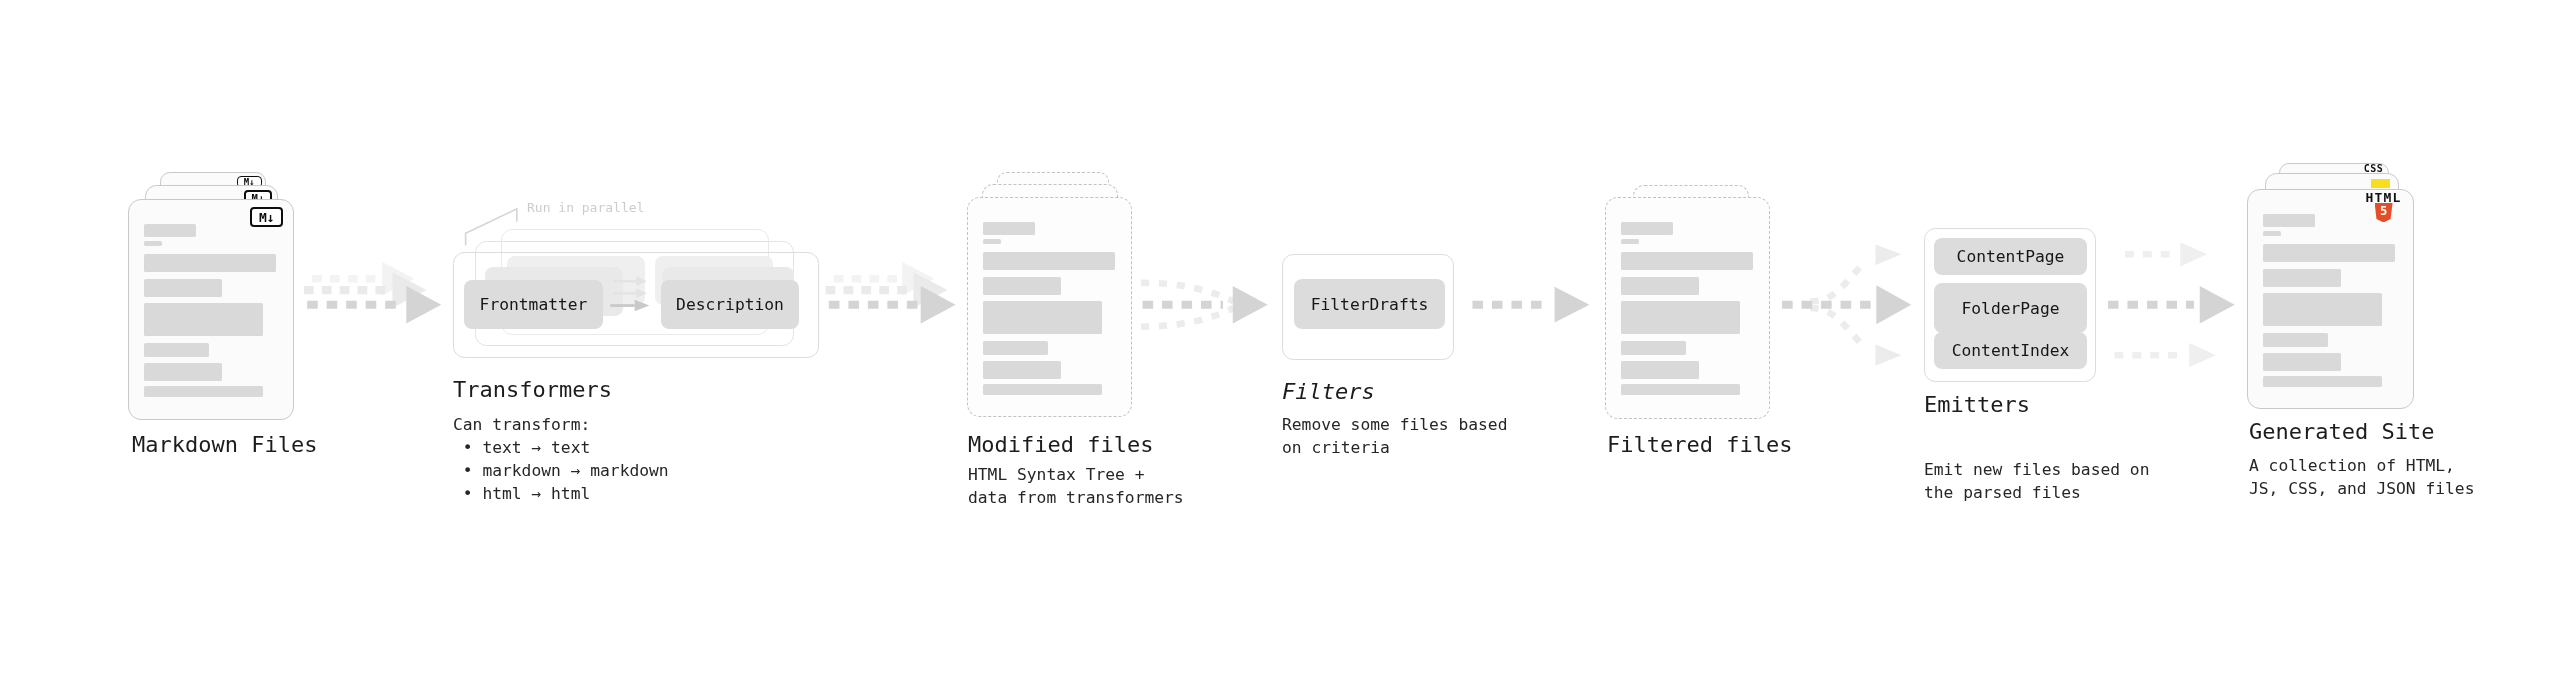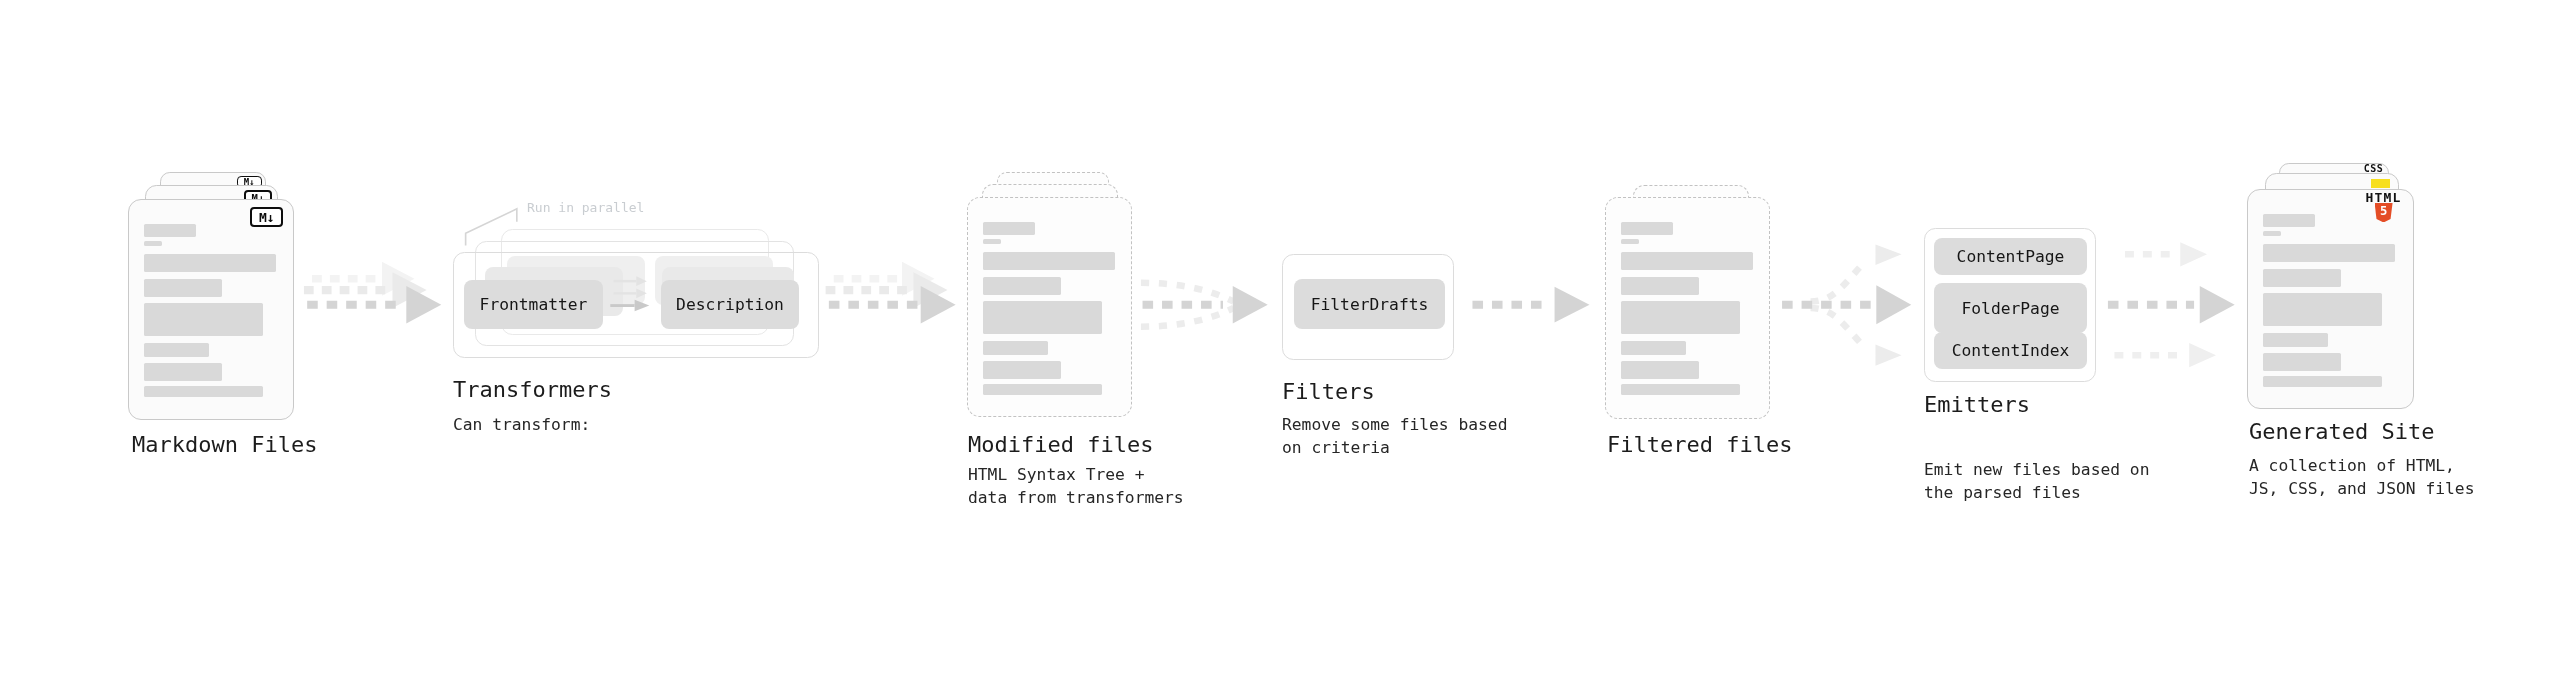--- a/index.html
+++ b/index.html
@@ -127,7 +127,7 @@
   <div>
     <div class="nodebox" style="left:1282px;top:254px;width:172px;height:106px;"></div>
     <div class="nbtn" style="left:1294px;top:279px;width:151px;height:50px;">FilterDrafts</div>
-    <div class="title" style="left:1282px;top:379px;">Filters</div>
+    <div class="title" style="left:1282px;top:379px;font-style:italic;">Filters</div>
     <div class="desc" style="left:1282px;top:413px;">
       <div>Remove some files based</div>
       <div>on criteria</div>

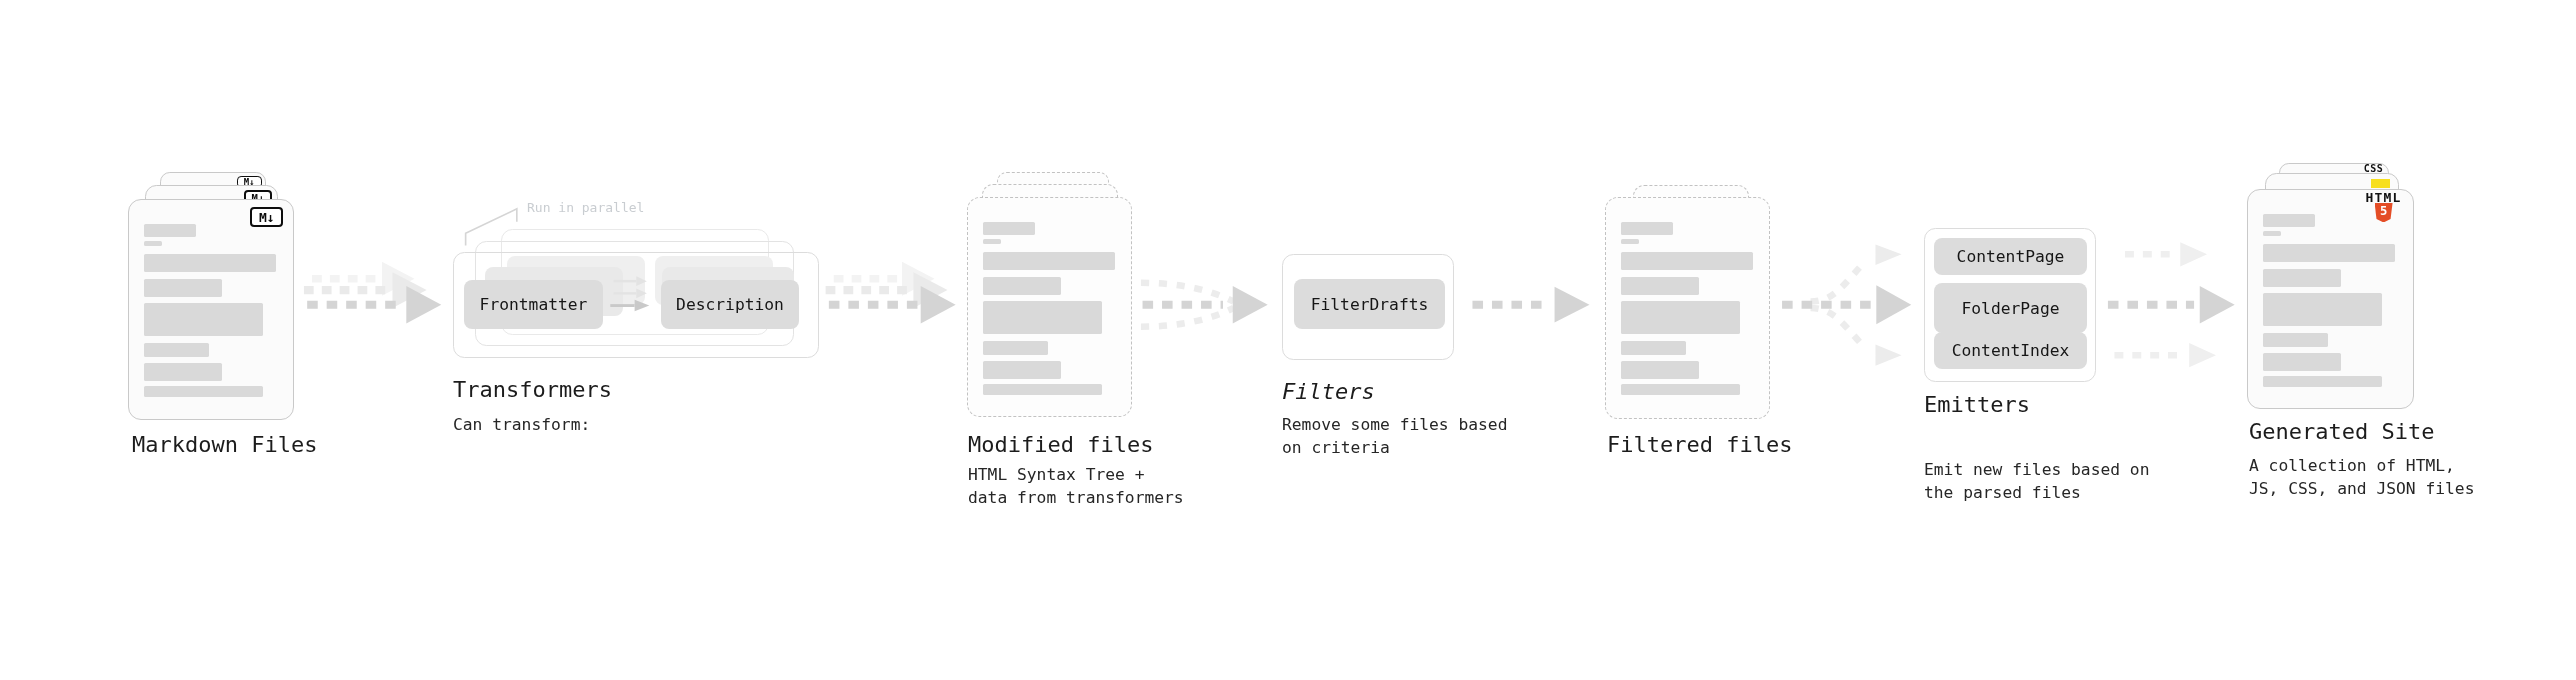--- a/index.html
+++ b/index.html
@@ -99,6 +99,11 @@
     <div class="title" style="left:453px;top:377px;">Transformers</div>
     <div class="desc" style="left:453px;top:413px;">
       <div>Can transform:</div>
+      <div class="bullets">
+        <div>text → text</div>
+        <div>markdown → markdown</div>
+        <div>html → html</div>
+      </div>
     </div>
   </div>
 

